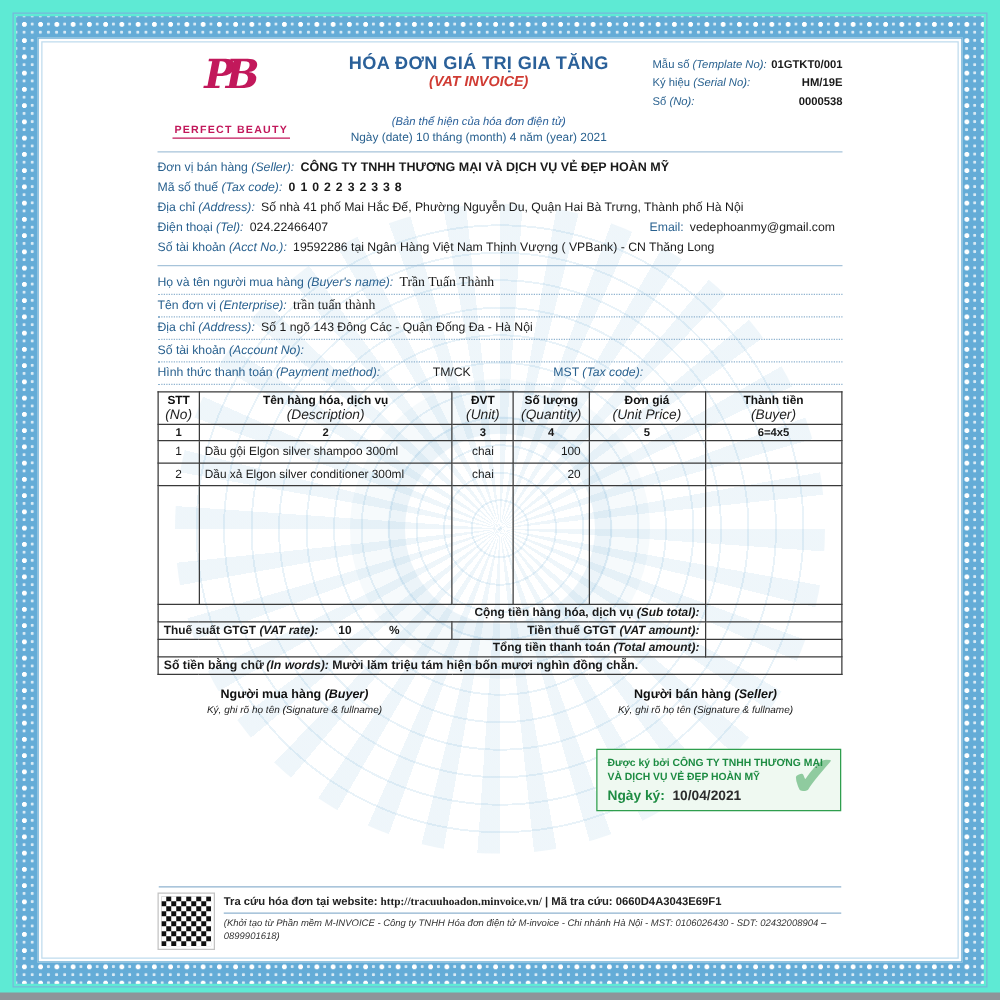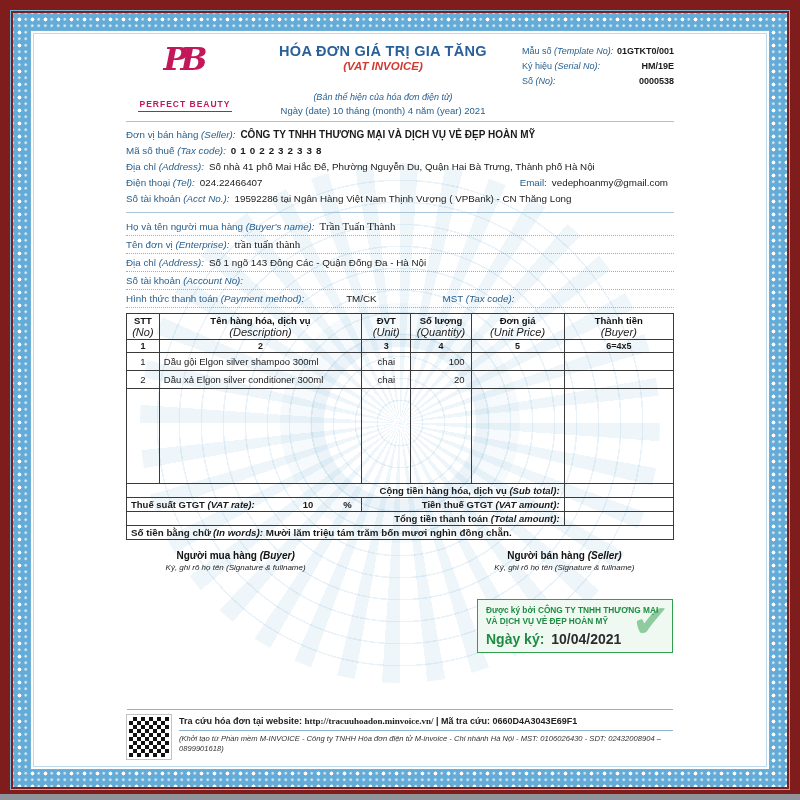--- a/index.html
+++ b/index.html
@@ -4,7 +4,7 @@
 <style>
   html,body{margin:0;padding:0;}
   body{width:800px;height:800px;background:#ffffff;font-family:"Liberation Sans","DejaVu Sans",sans-serif;color:#1a1a1a;}
-  .page{position:relative;width:800px;height:800px;background:#7f1d1d;overflow:hidden;}
+  .page{position:relative;width:800px;height:800px;background:#5eead4;overflow:hidden;}
 
   
   .band{position:absolute;inset:10px;border:1px solid #79b6da;}

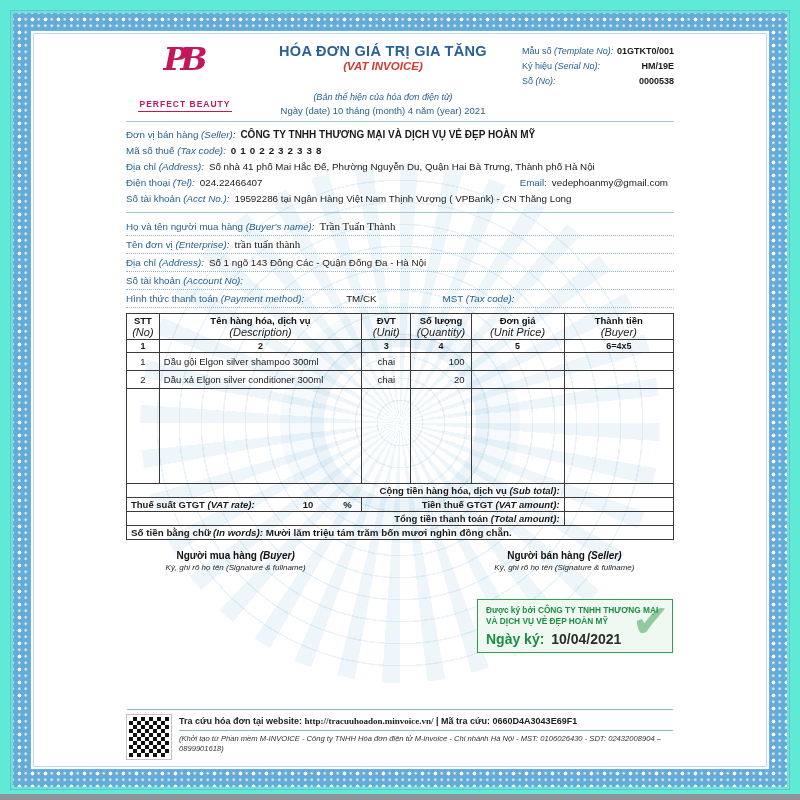--- a/index.html
+++ b/index.html
@@ -77,7 +77,7 @@
   .sum-label i{font-weight:bold;font-style:italic;}
   .vat-left{font-weight:bold;font-size:9.5px;padding:2px 6px;}
   .vat-left i{font-weight:bold;}
-  .vat-val{display:inline-block;margin-left:48px;}
+  .vat-val{display:inline-block;margin-left:16px;}
   .vat-pct{display:inline-block;margin-left:30px;}
   .words{font-size:9.8px;padding:3px 6px;}
   .words i{font-weight:bold;}

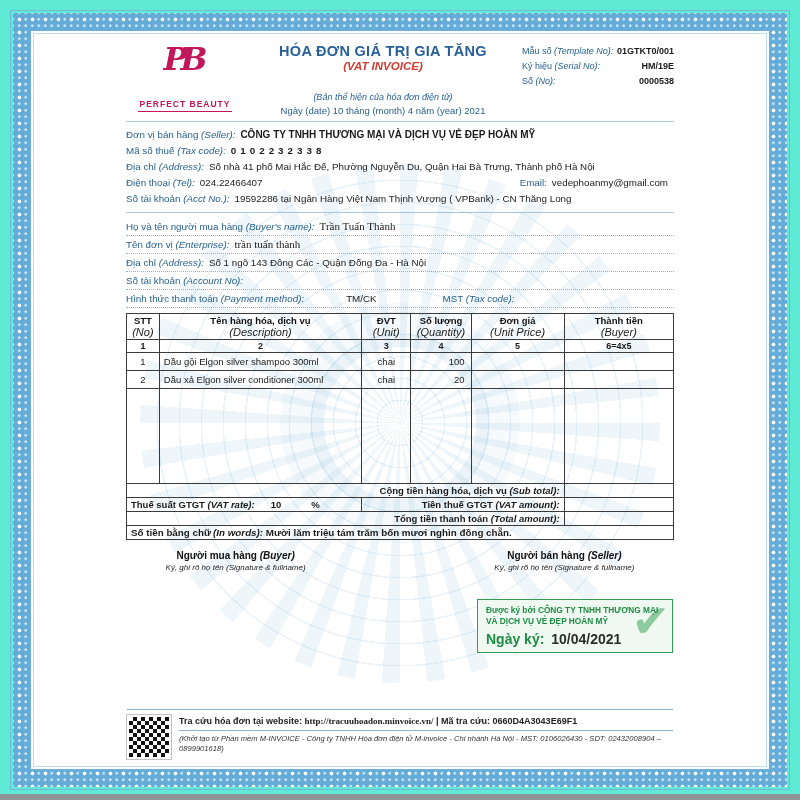--- a/index.html
+++ b/index.html
@@ -292,7 +292,7 @@
         <tr>
           <td colspan="6" class="words">
             <span class="b">Số tiền bằng chữ</span><i>(In words):</i>
-            <span class="b">Mười lăm triệu tám trăm bốn mươi nghìn đồng chẵn.</span>
+            <span class="b">Mười lăm triệu tám hiện bốn mươi nghìn đồng chẵn.</span>
           </td>
         </tr>
       </tbody>

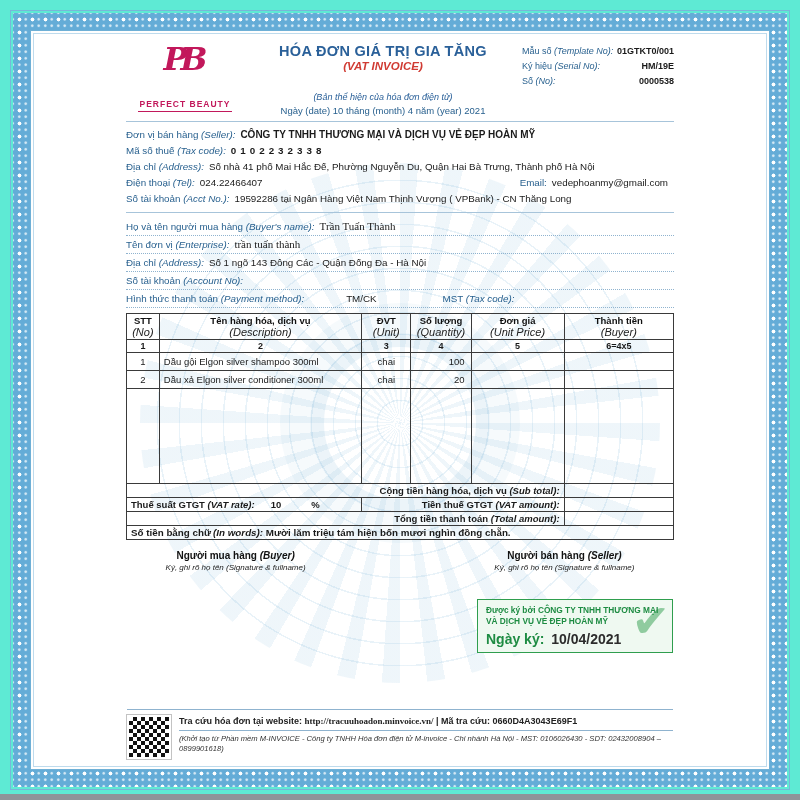--- a/index.html
+++ b/index.html
@@ -94,7 +94,7 @@
   .dsig{position:absolute;right:96px;top:568px;width:178px;border:1px solid #2f9e4e;background:#eff9f1;
     padding:5px 8px;z-index:3;}
   .dsig-text{color:#1e8c43;font-weight:bold;font-size:8.3px;line-height:11px;position:relative;z-index:1;}
-  .dsig-date{margin-top:4px;font-size:14px;color:#1e8c43;position:relative;z-index:1;}
+  .dsig-date{margin-top:4px;font-size:11px;color:#1e8c43;position:relative;z-index:1;}
   .dsig-date .dsig-date-val{color:#2c2c2c;font-weight:bold;margin-left:3px;}
   .dsig-check{position:absolute;right:2px;top:-4px;font-size:46px;line-height:50px;
     color:rgba(47,158,78,.5);z-index:0;pointer-events:none;}

